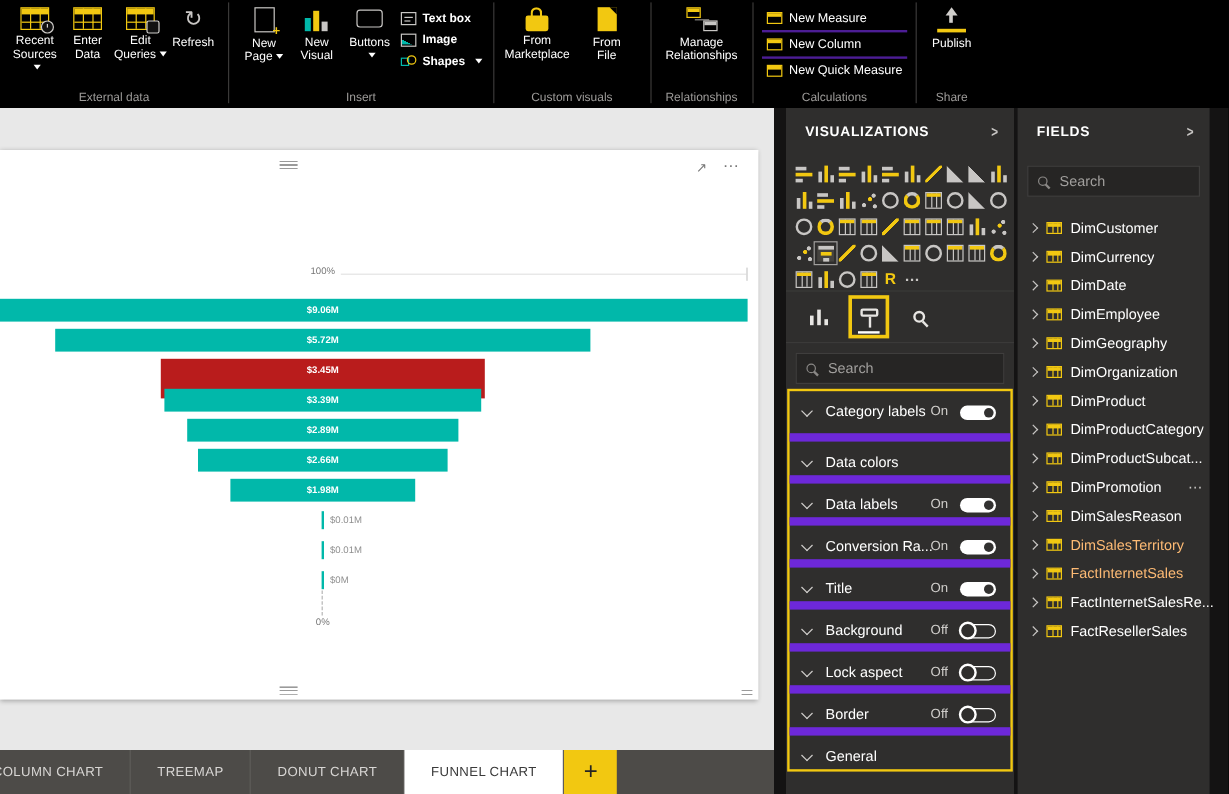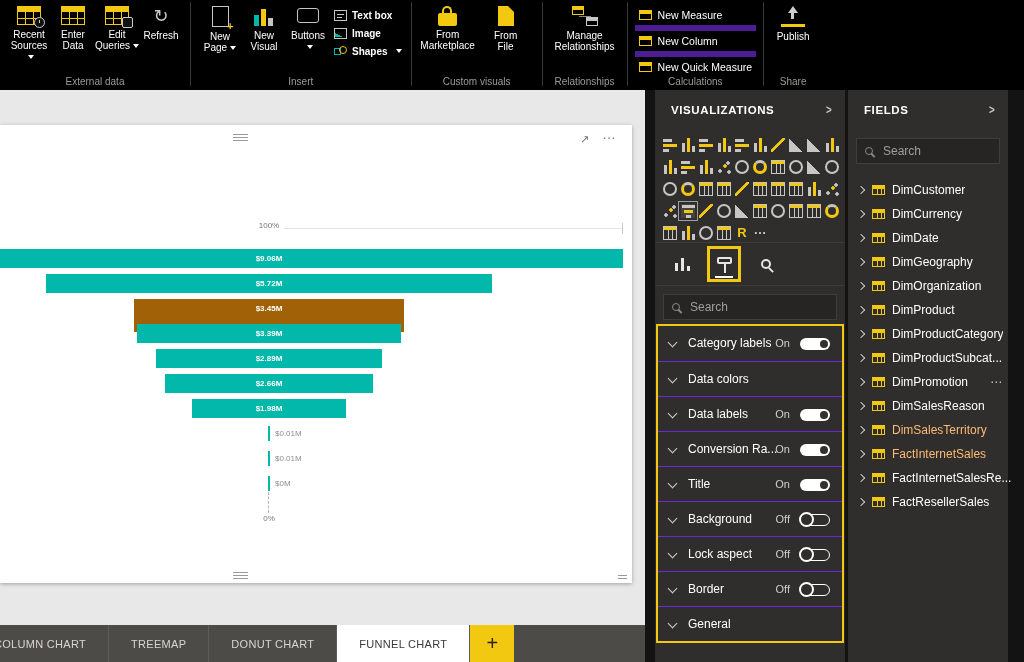--- a/index.html
+++ b/index.html
@@ -22,7 +22,7 @@
   .rsmall{display:flex;align-items:center;gap:5px;height:18px;color:#fff;font-size:10px;cursor:pointer;white-space:nowrap;font-weight:bold;}
   .rcalcs{display:flex;flex-direction:column;padding-top:3px;}
   .rcalc{display:flex;align-items:center;gap:6px;color:#fff;font-size:10.5px;height:20px;cursor:pointer;white-space:nowrap;padding:0 4px;}
-  .rcalc.sep{border-bottom:6px solid #4c1d95;}
+  .rcalc.sep{border-bottom:2px solid #4c1d95;}
 
   
   .ri{margin:3px auto 4px;position:relative;}

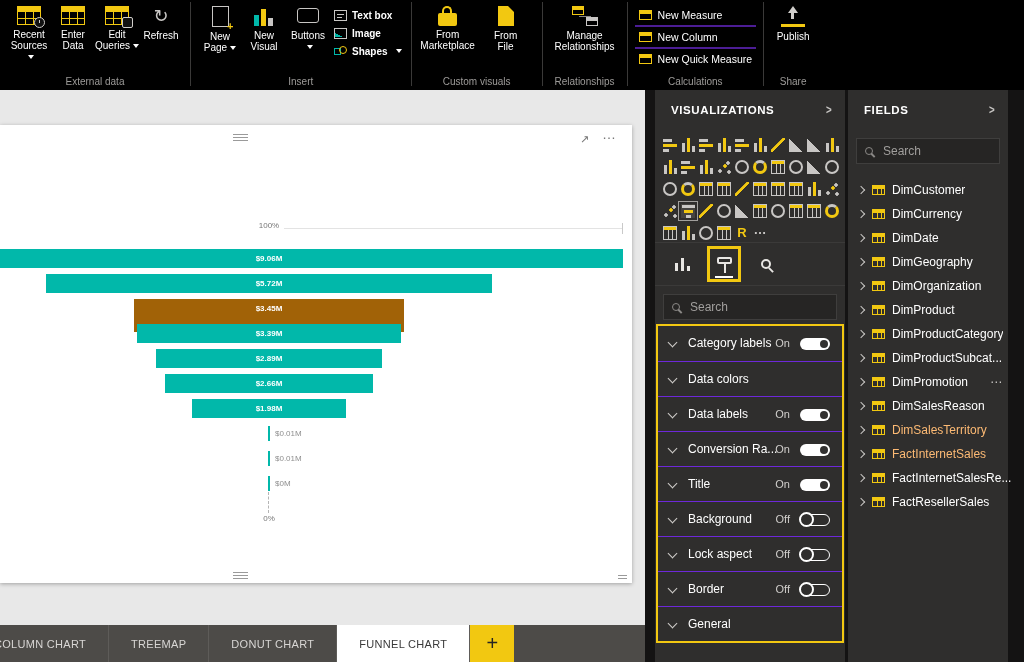--- a/index.html
+++ b/index.html
@@ -478,6 +478,11 @@
         <div class="trow">
             <i class="tchev"></i>
             <i class="ticon"></i>
+            <span class="tname">DimEmployee</span>
+          </div>
+        <div class="trow">
+            <i class="tchev"></i>
+            <i class="ticon"></i>
             <span class="tname">DimGeography</span>
           </div>
         <div class="trow">

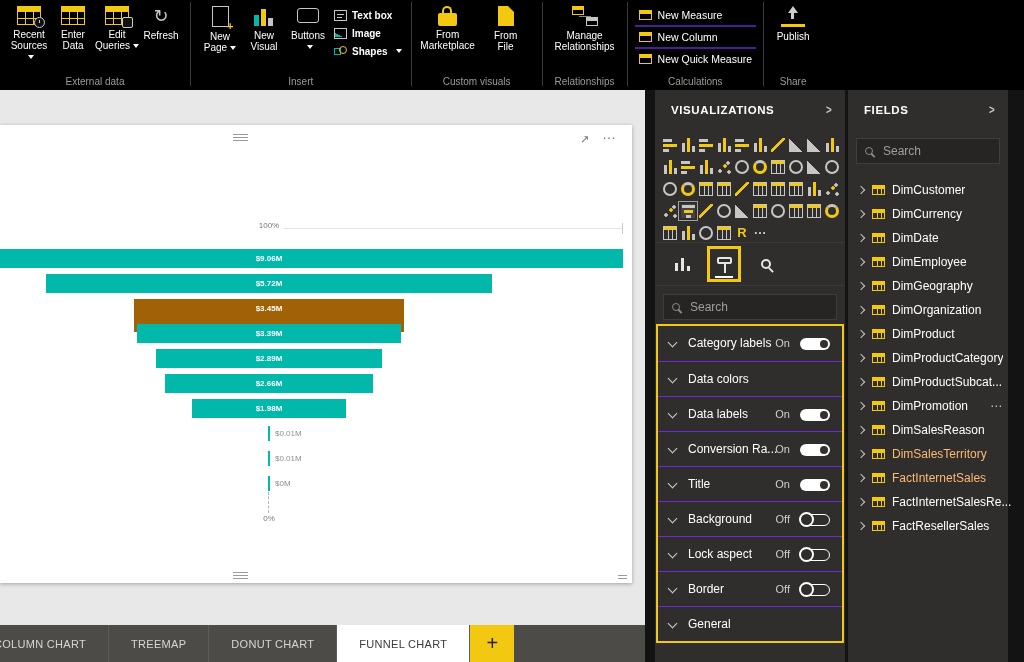--- a/index.html
+++ b/index.html
@@ -300,7 +300,7 @@
           <div class="fbar" style="left: 45.5033px; top: 149px; width: 446.993px; height: 19px; background: rgb(1, 184, 170);">
             <span class="fbl">$5.72M</span>
           </div>
-          <div class="fbar" style="left: 134.199px; top: 174px; width: 269.603px; height: 33px; background: #a16207;">
+          <div class="fbar" style="left: 134.199px; top: 174px; width: 269.603px; height: 33px; background: #b91c1c;">
             <span class="fbl">$3.45M</span>
           </div>
           <div class="fbar" style="left: 136.543px; top: 199px; width: 264.914px; height: 19px; background: rgb(1, 184, 170);">

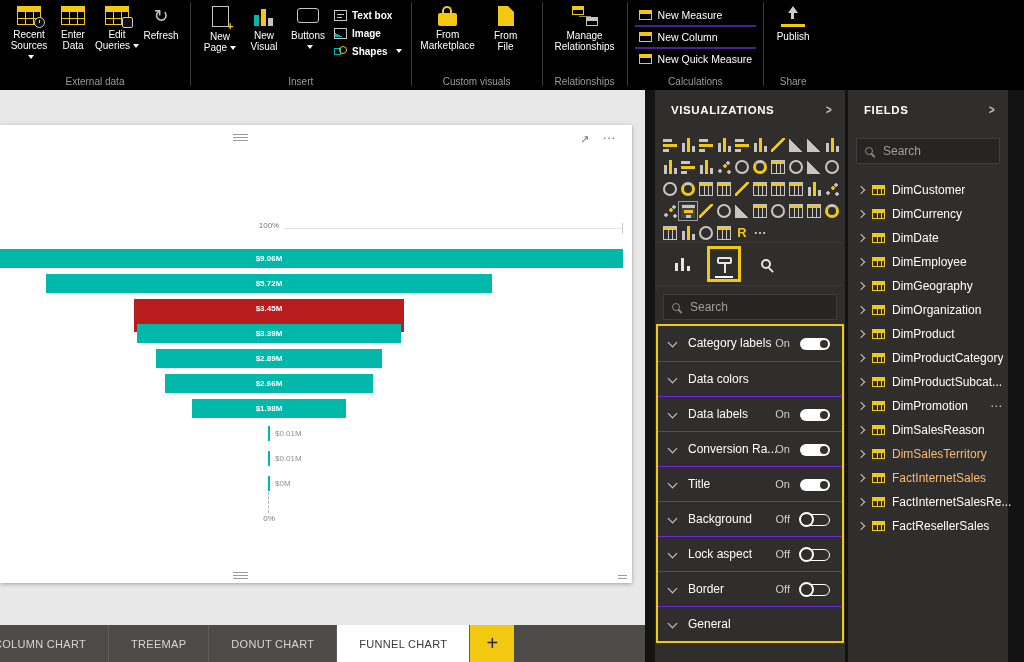--- a/index.html
+++ b/index.html
@@ -131,7 +131,7 @@
   
   .flist{margin:2px 1px 0;border:2px solid #f2c811;}
   .frow{position:relative;height:35px;line-height:35px;padding-left:30px;font-size:12px;cursor:pointer;box-sizing:border-box;}
-  .frow + .frow{border-top:1px solid #6d28d9;}
+  .frow + .frow{border-top:7px solid #6d28d9;}
   .fchev{position:absolute;left:11px;top:13px;width:6px;height:6px;border-right:1.5px solid #d0cecb;border-bottom:1.5px solid #d0cecb;transform:rotate(45deg);}
   .fstate{position:absolute;right:52px;top:0;font-size:11px;color:#d0cecb;}
   .tog{position:absolute;right:12px;top:12px;width:30px;height:12px;border-radius:7px;cursor:pointer;}

